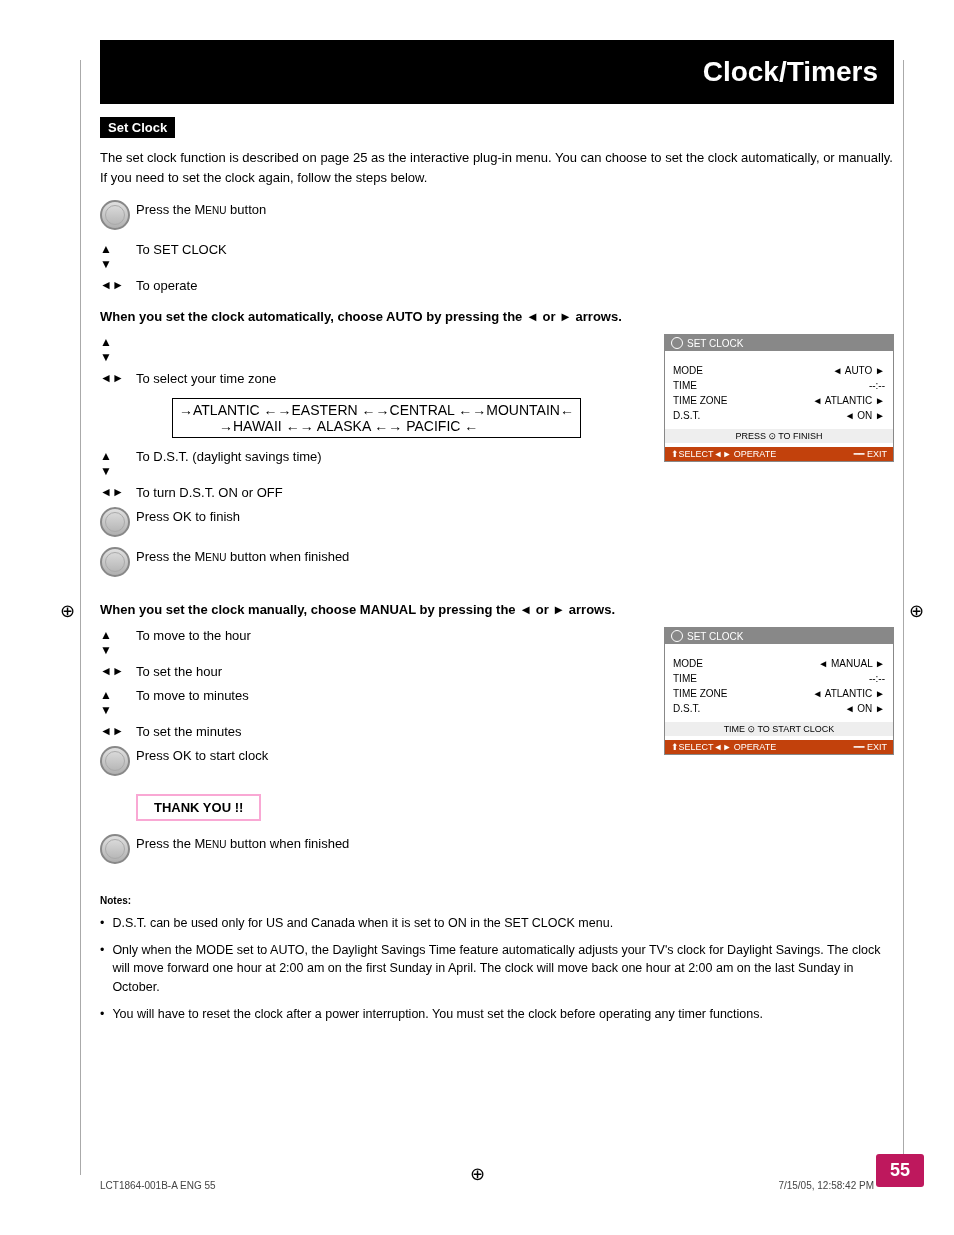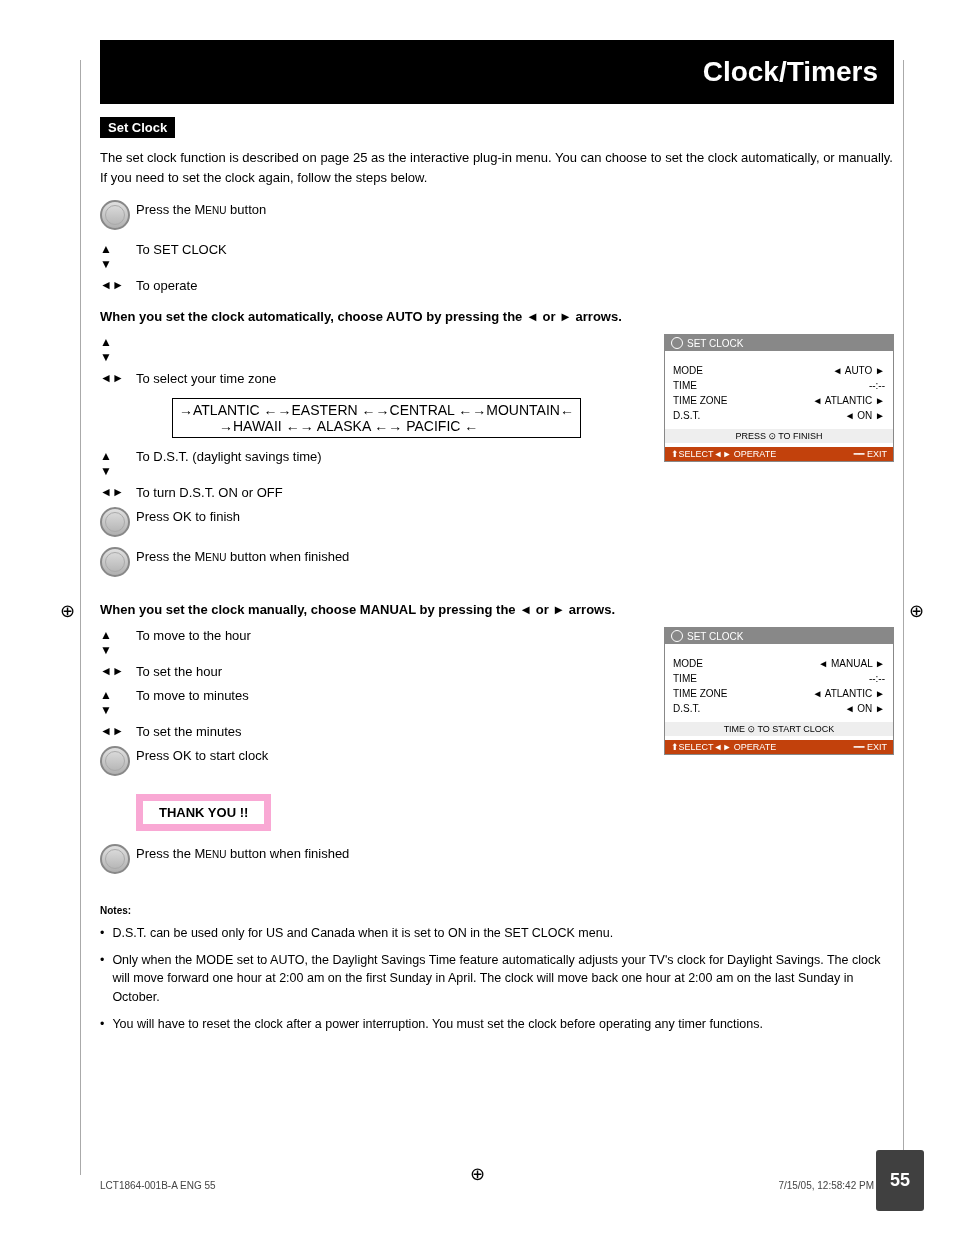--- a/index.html
+++ b/index.html
@@ -163,7 +163,7 @@
 
     
     .thank-you-box {
-      border: 7px solid #f9a8d4;
+      border: 2px solid #f9a8d4;
       padding: 4px 16px;
       display: inline-block;
       font-weight: bold;

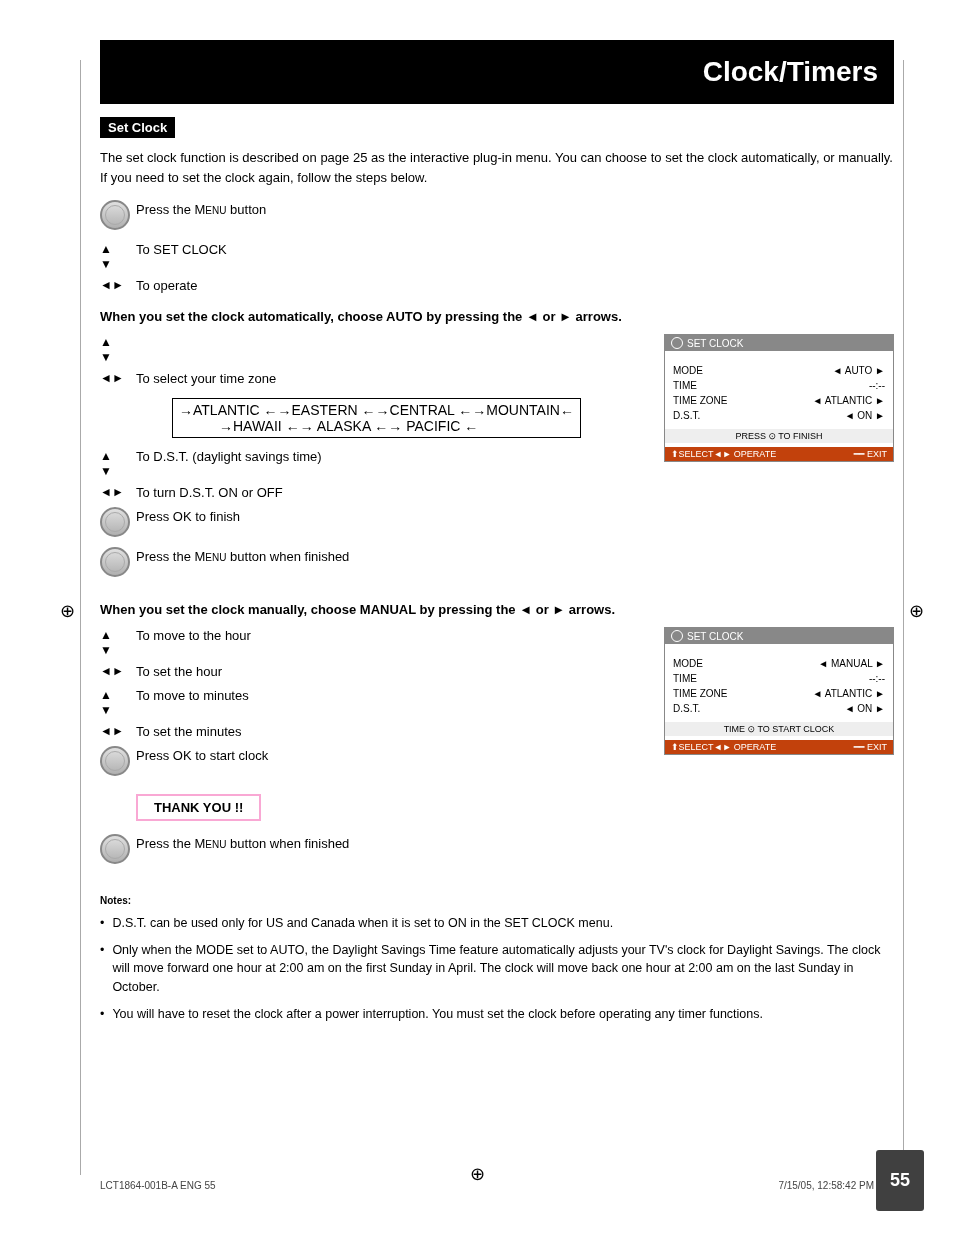--- a/index.html
+++ b/index.html
@@ -192,13 +192,13 @@
     
     .page-number {
       position: absolute;
-      bottom: 24px;
+      bottom: 48px;
       right: 30px;
-      background: #404040;
+      background: #be185d;
       color: #fff;
       font-size: 18px;
       font-weight: bold;
-      padding: 20px 14px;
+      padding: 6px 14px;
       border-radius: 3px;
     }
 

